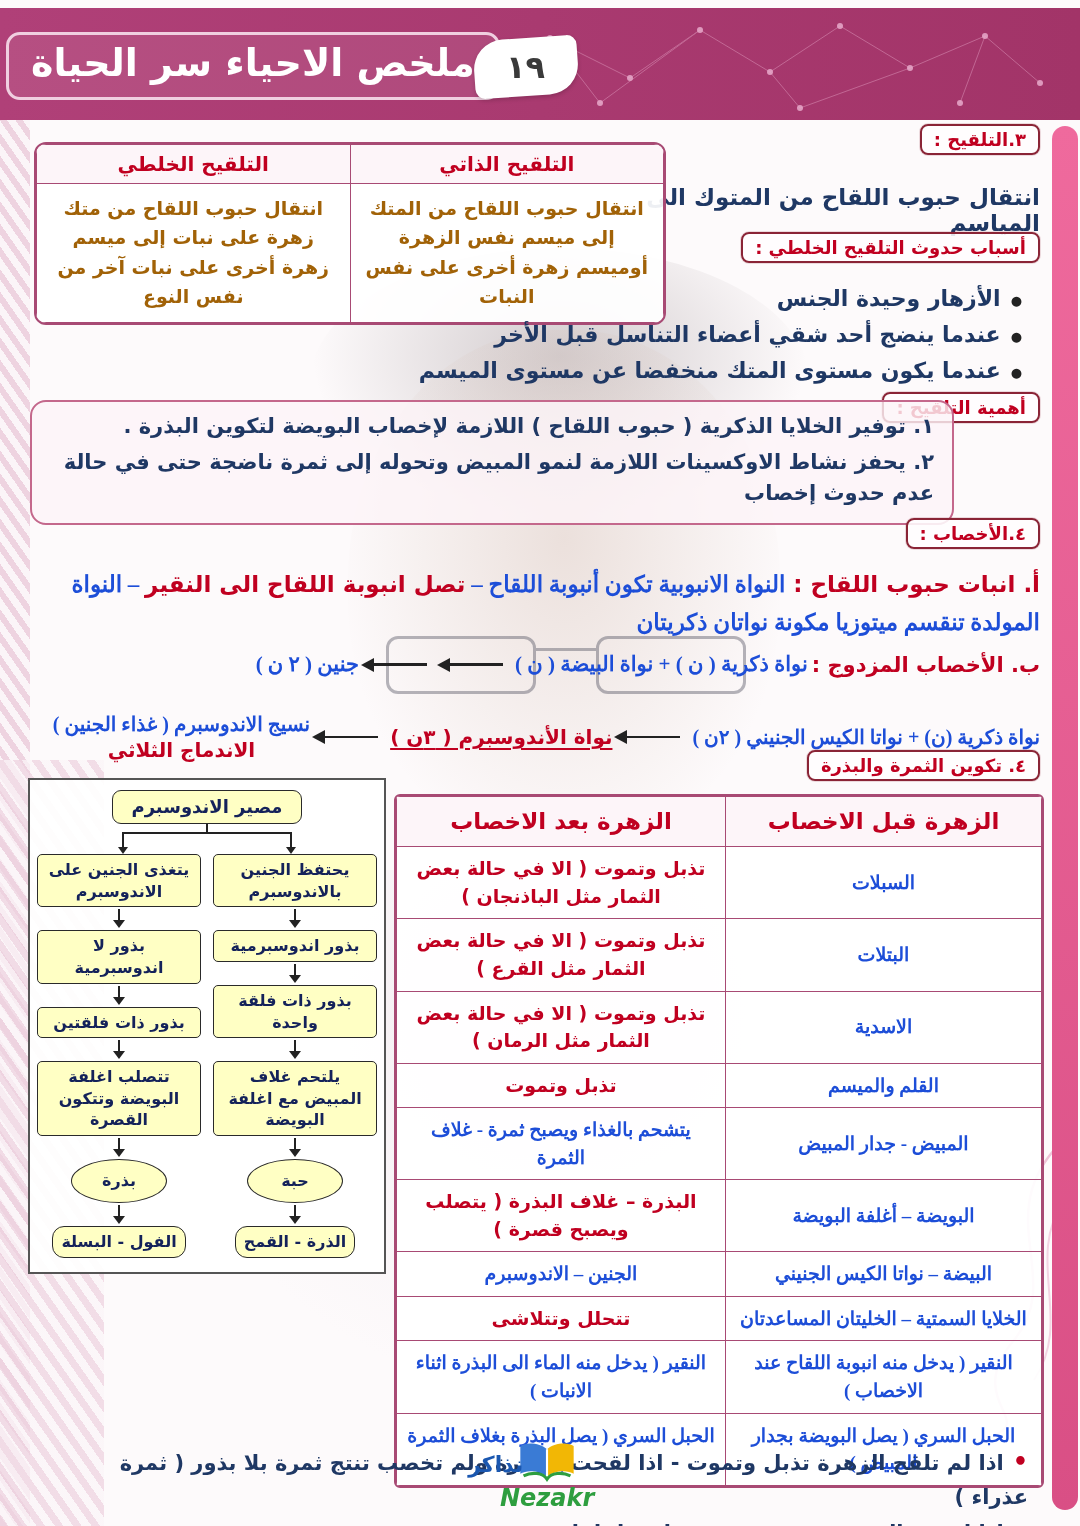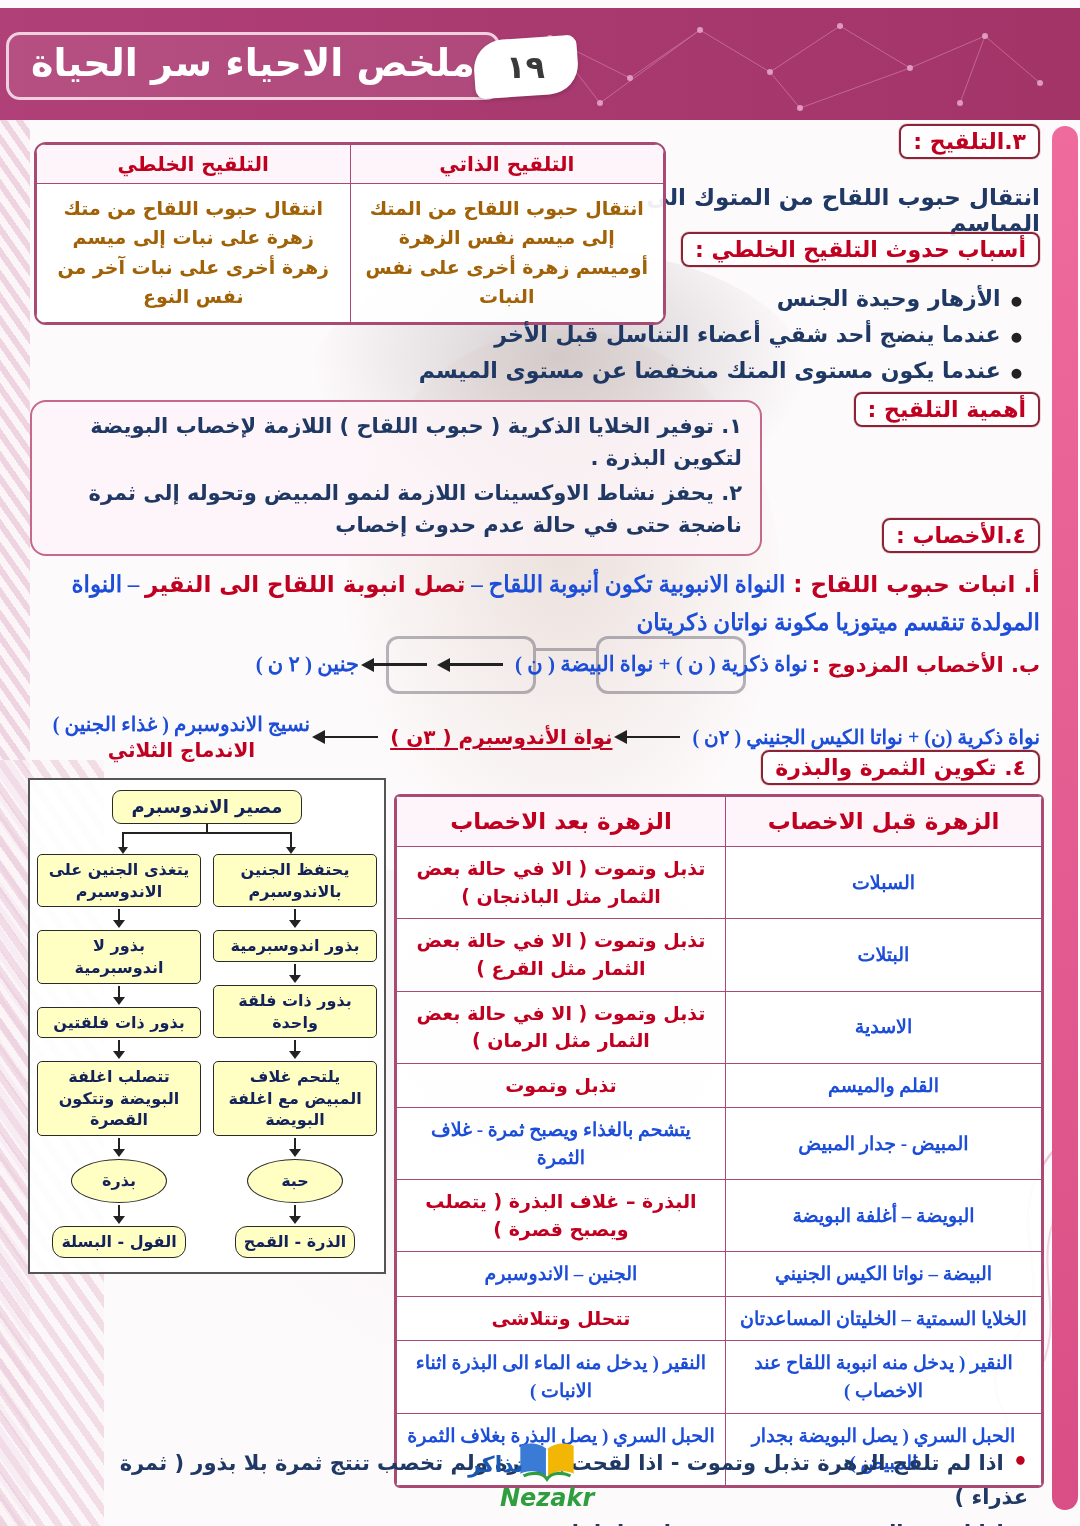--- a/index.html
+++ b/index.html
@@ -56,7 +56,7 @@
 
   .sec-title { position:absolute; z-index:2; direction:rtl;
     border:2px solid #8a2436; border-radius:8px; padding:3px 12px;
-    color:#c00020; font-weight:bold; font-size:22px;
+    color:#c00020; font-weight:bold; font-size:18px;
     background:rgba(255,253,254,.88); box-shadow:0 0 0 1px rgba(138,36,54,.15); }
   .s3 { top:124px; right:40px; }
   .reasons-t { top:232px; right:40px; }

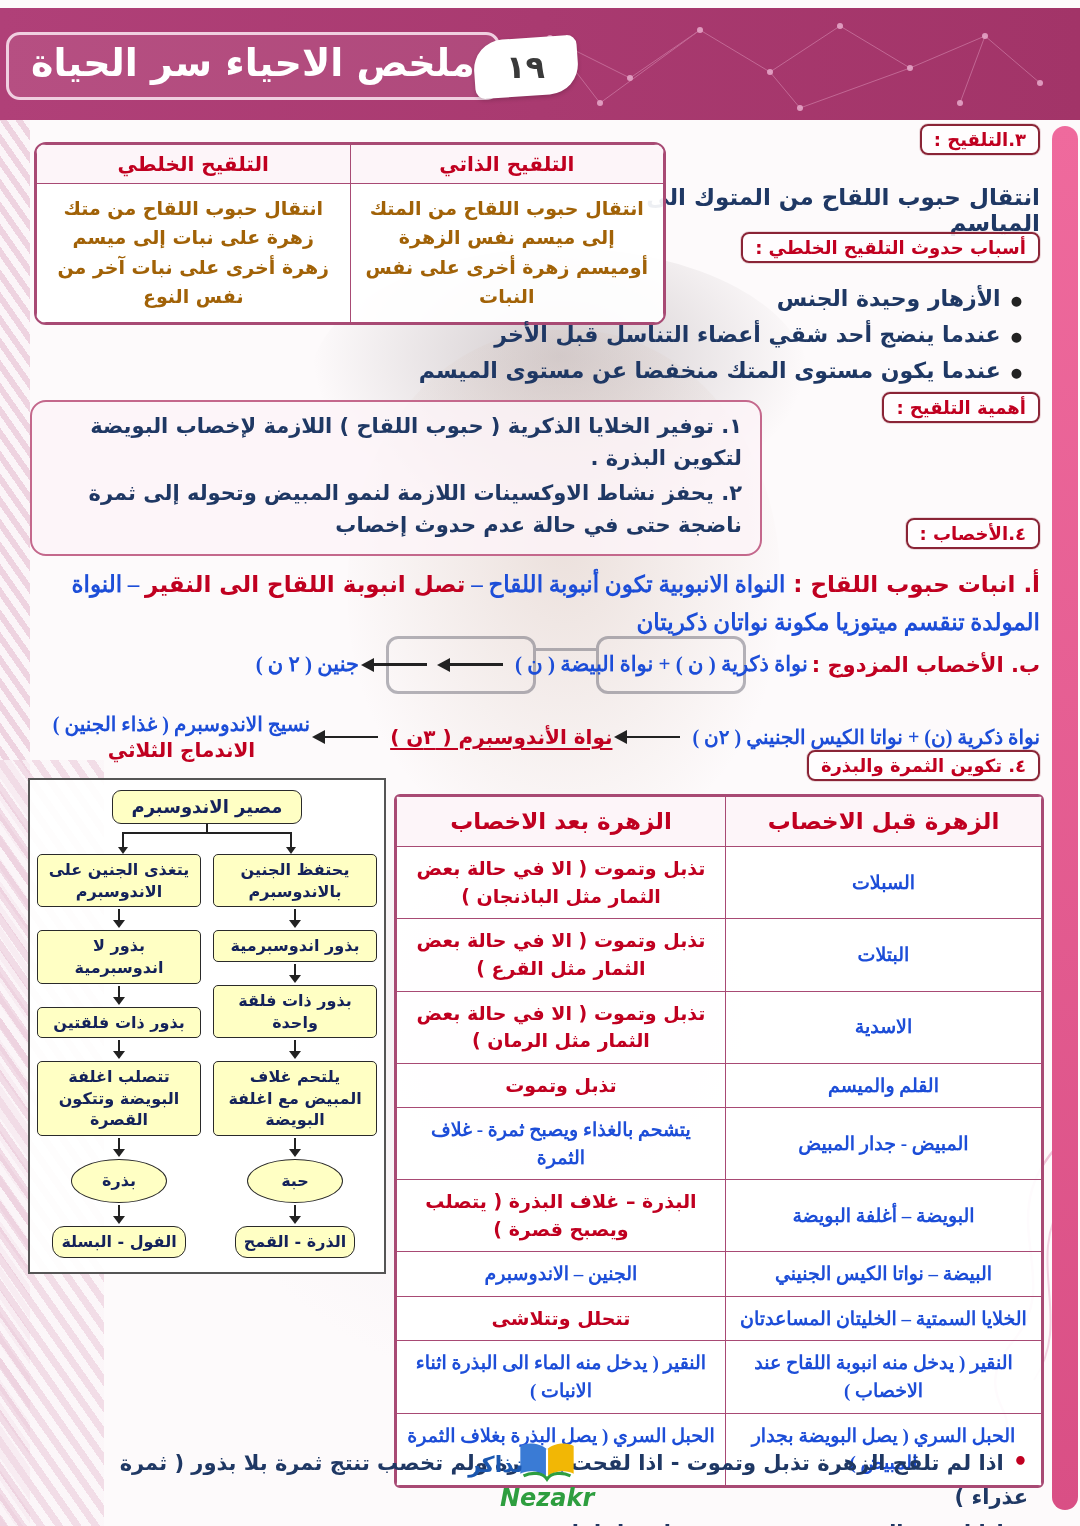--- a/index.html
+++ b/index.html
@@ -83,7 +83,7 @@
   .reasons li::before { content:"●"; color:#222; font-size:13px; margin-left:10px; vertical-align:middle; }
 
   
-  .imp-box { position:absolute; top:400px; left:30px; width:732px; z-index:2;
+  .imp-box { position:absolute; top:400px; left:30px; width:924px; z-index:2;
     border:2px solid #c4688c; border-radius:16px; background:rgba(252,244,248,.82);
     padding:9px 18px; direction:rtl; text-align:right;
     color:#1f3864; font-weight:bold; font-size:21px; line-height:1.5; }

